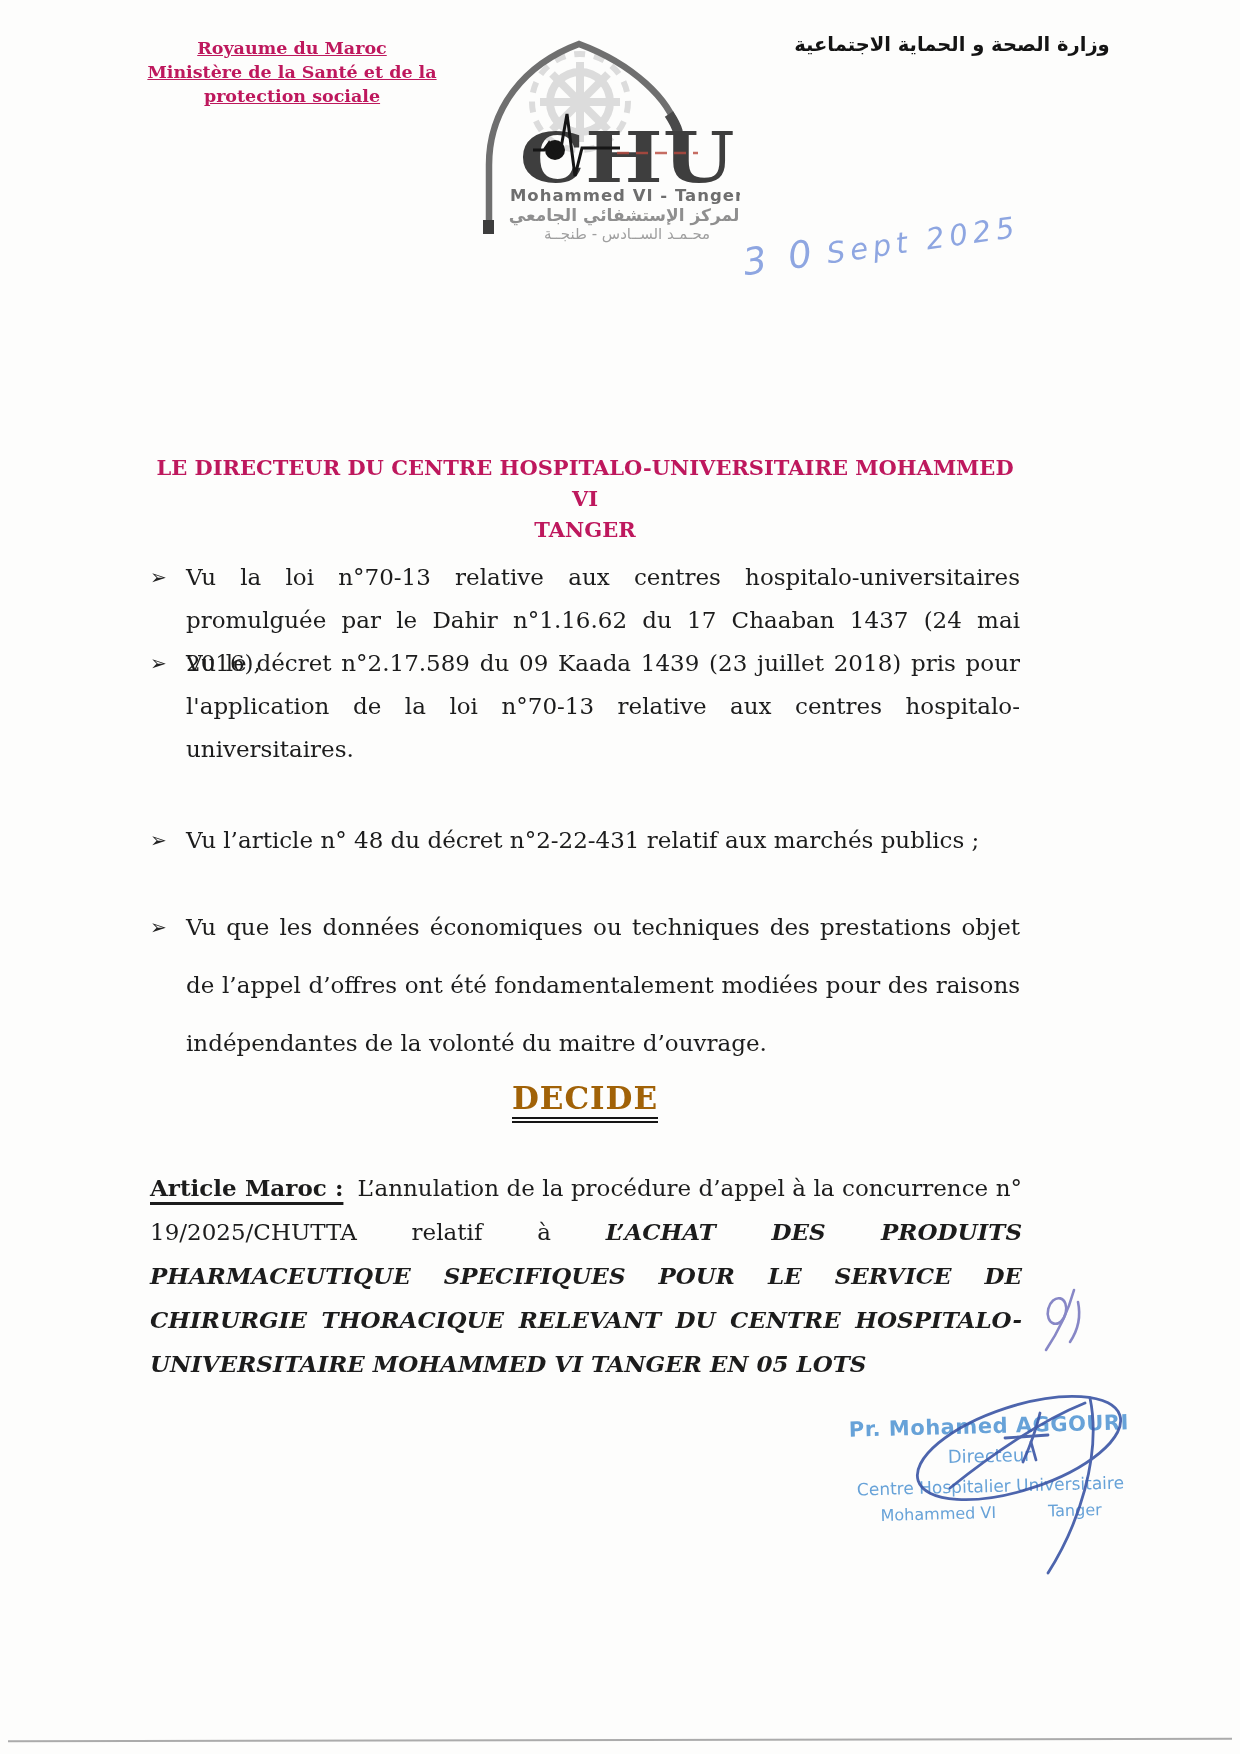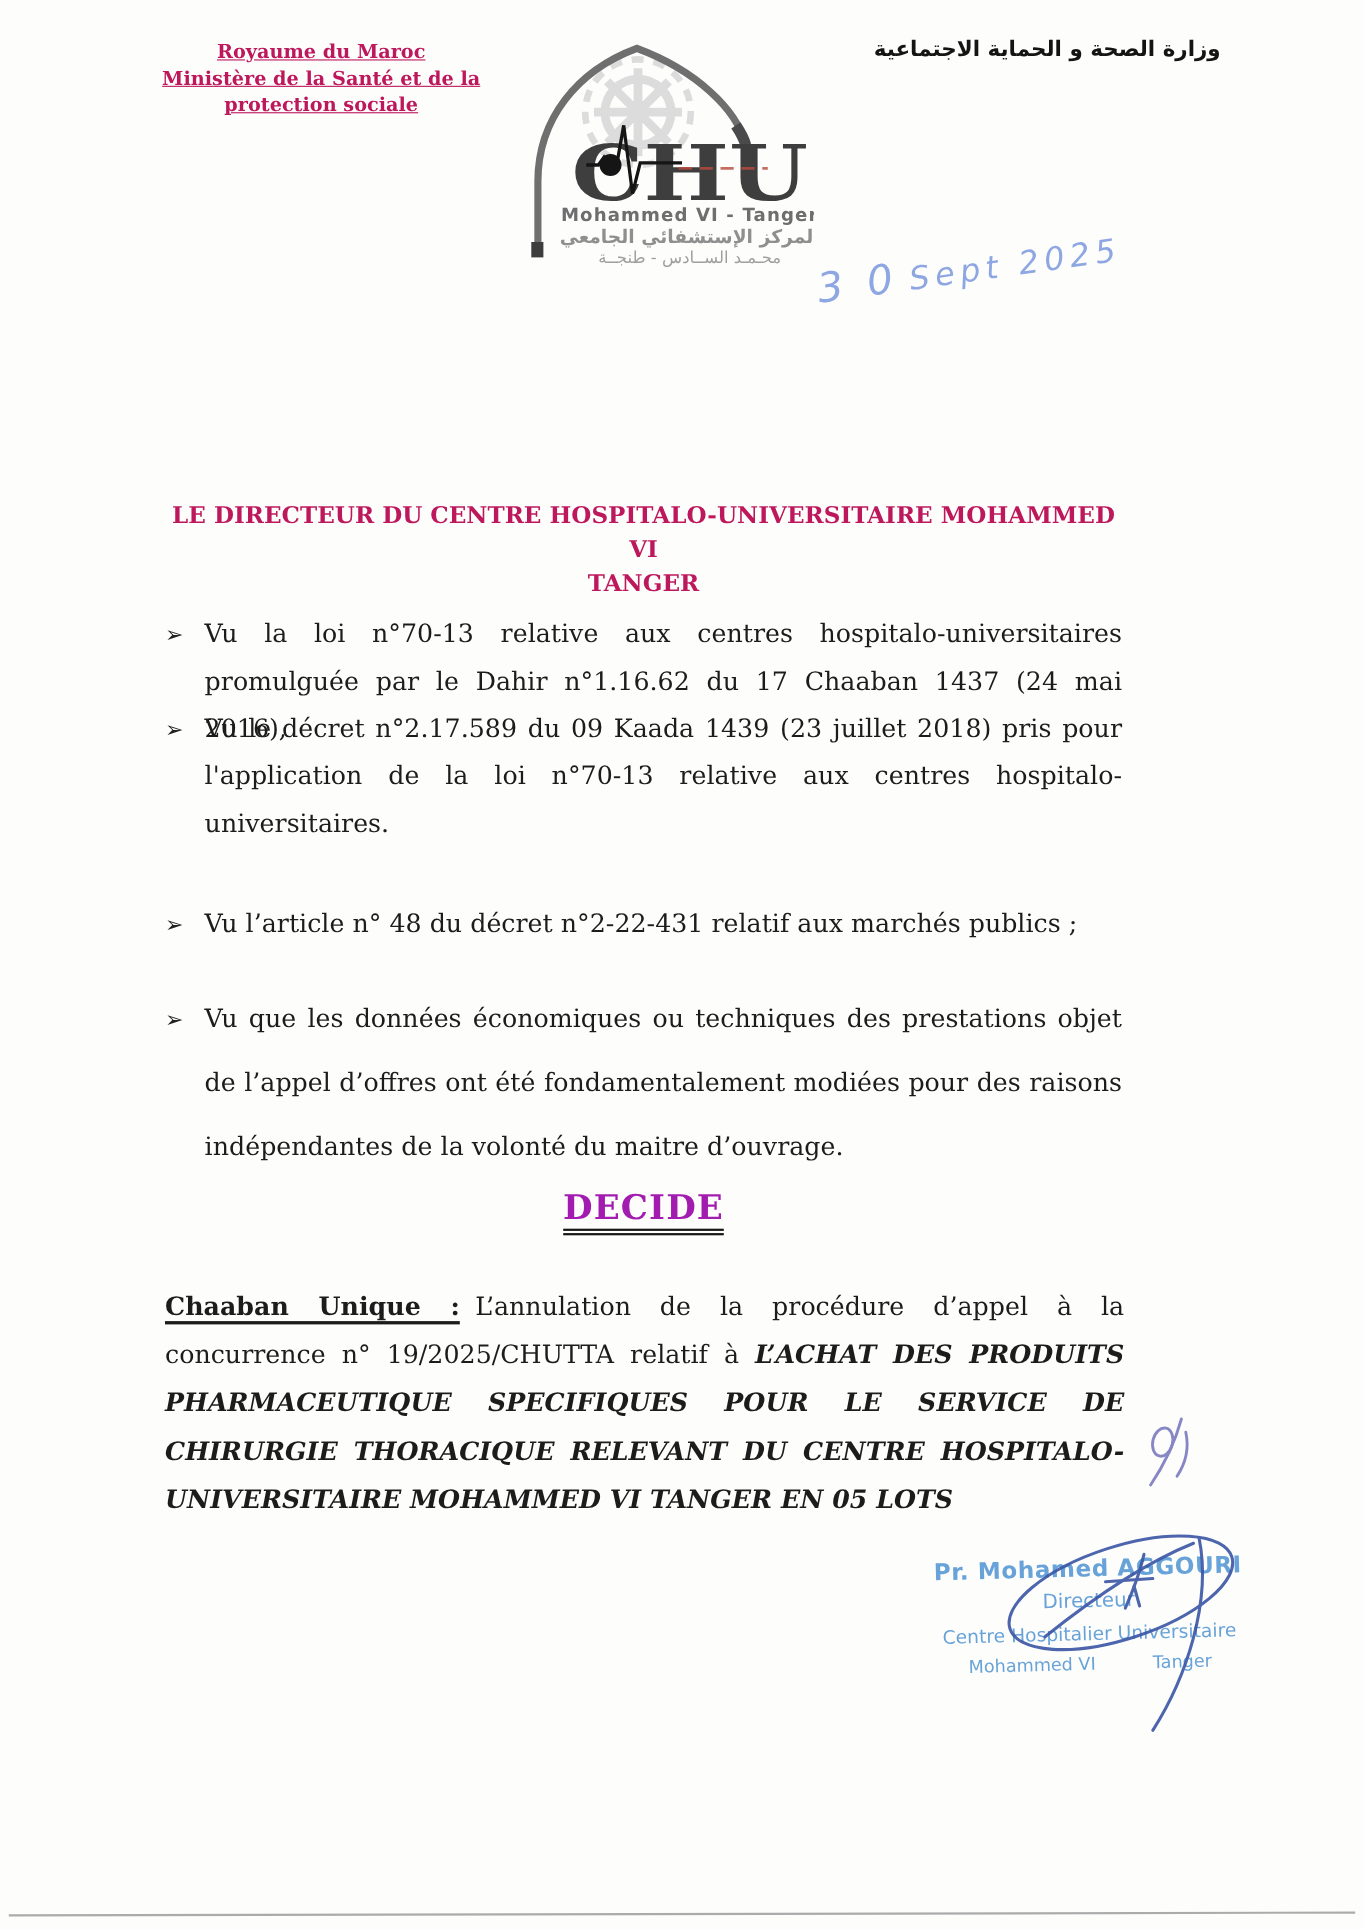--- a/index.html
+++ b/index.html
@@ -49,7 +49,7 @@
   
   .decide{
     position:absolute;left:150px;top:1080px;width:870px;text-align:center;
-    font-size:31px;font-weight:bold;letter-spacing:1px;color:#a21caf;
+    font-size:31px;font-weight:bold;letter-spacing:1px;color:#a16207;
   }
   .decide .uu{border-bottom:6px double #151515;padding-bottom:1px;}
   .article{

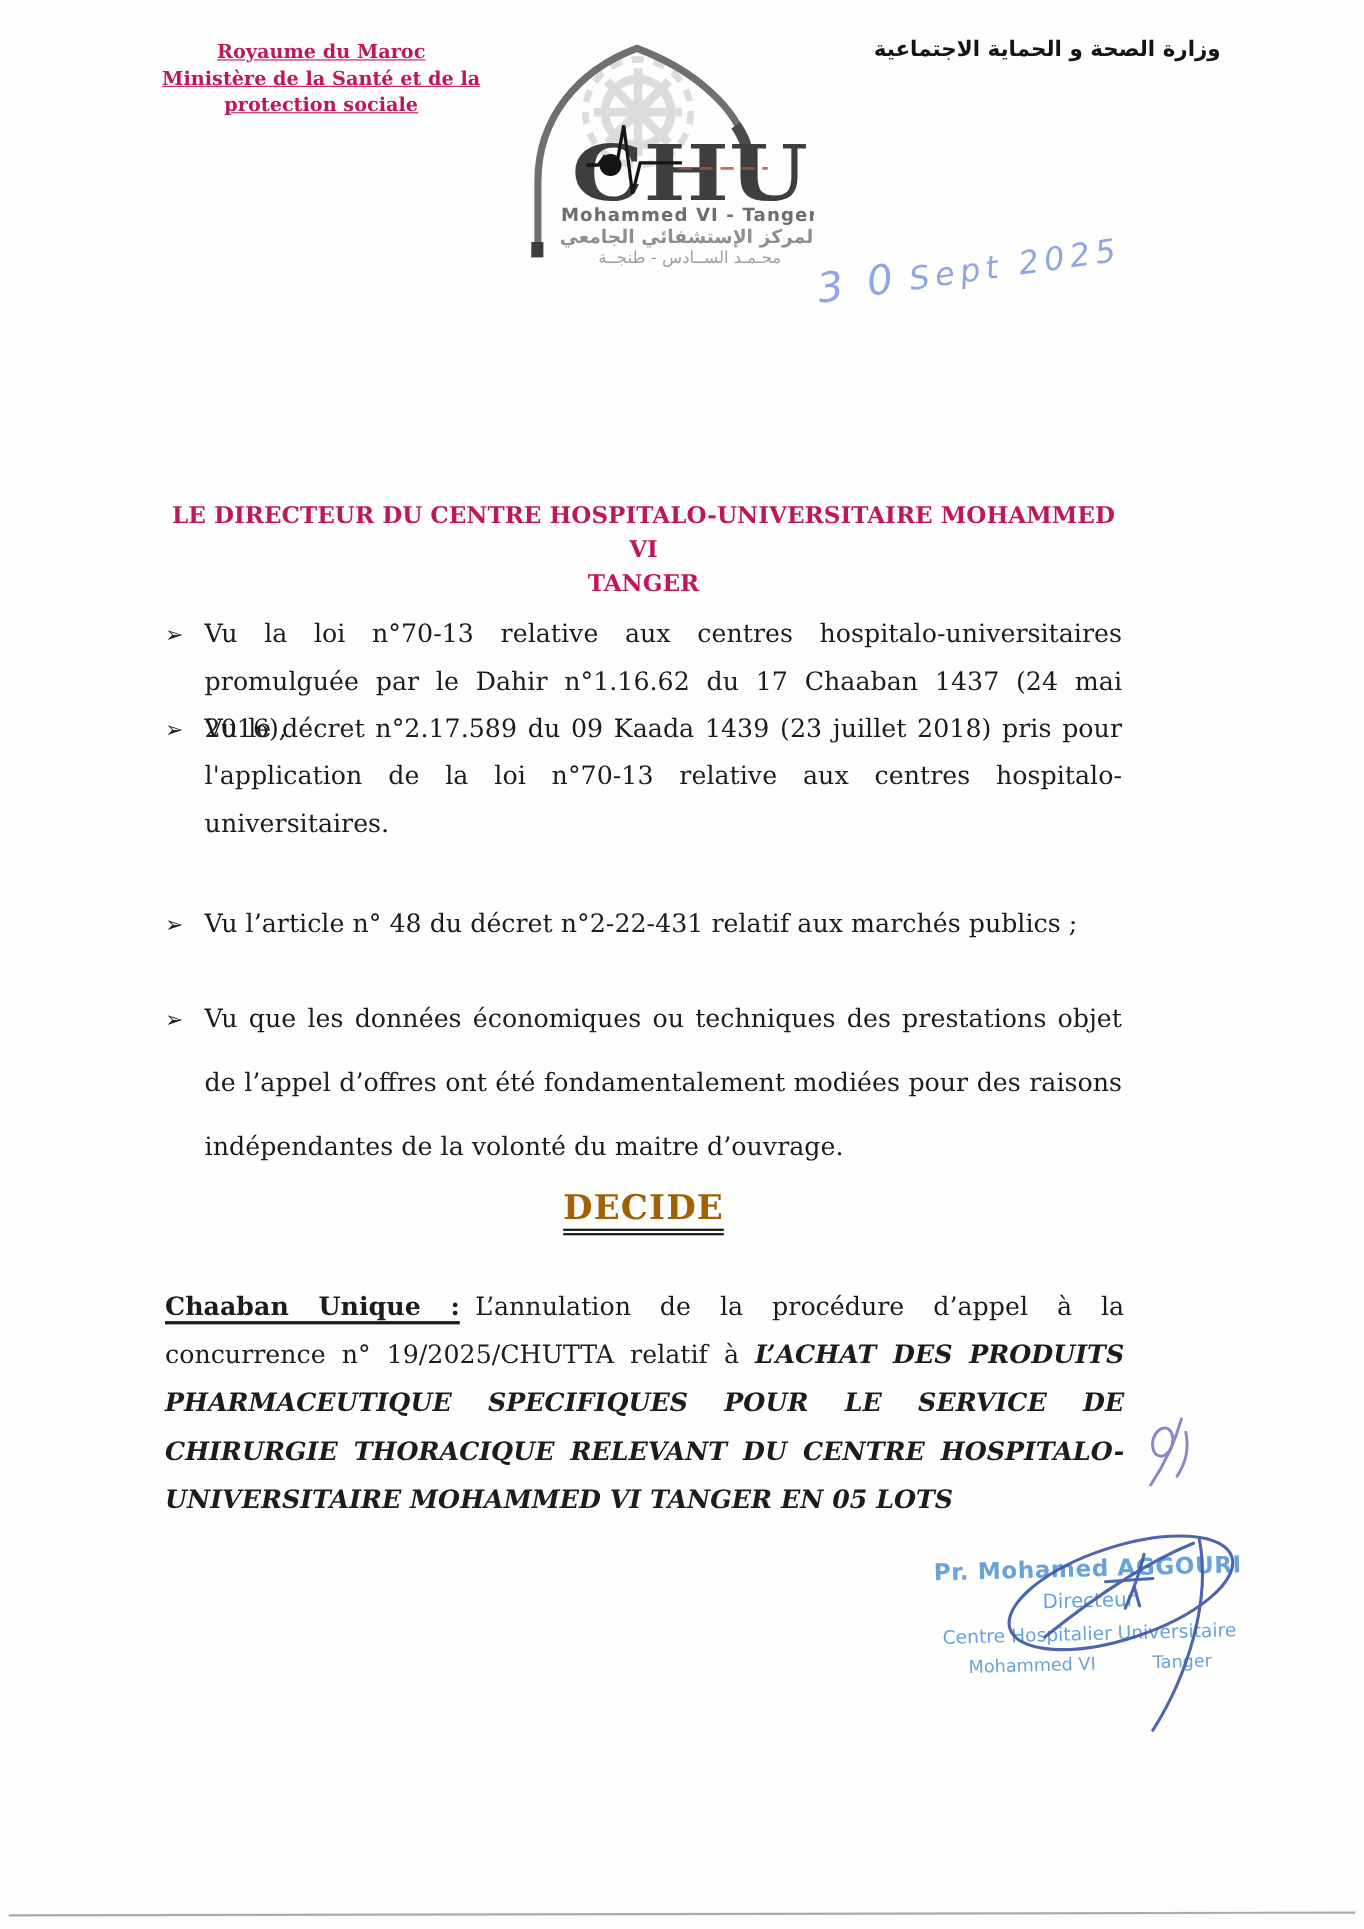--- a/index.html
+++ b/index.html
@@ -154,7 +154,7 @@
   </div>
 
   <p class="article">
-    <span class="alabel">Chaaban Unique :</span><span>L’annulation de la procédure d’appel à la concurrence n° 19/2025/CHUTTA relatif à </span><span class="aem">L’ACHAT DES PRODUITS PHARMACEUTIQUE SPECIFIQUES POUR LE SERVICE DE CHIRURGIE THORACIQUE RELEVANT DU CENTRE HOSPITALO-UNIVERSITAIRE MOHAMMED VI TANGER EN 05 LOTS</span>
+    <span class="alabel">Article Maroc :</span><span>L’annulation de la procédure d’appel à la concurrence n° 19/2025/CHUTTA relatif à </span><span class="aem">L’ACHAT DES PRODUITS PHARMACEUTIQUE SPECIFIQUES POUR LE SERVICE DE CHIRURGIE THORACIQUE RELEVANT DU CENTRE HOSPITALO-UNIVERSITAIRE MOHAMMED VI TANGER EN 05 LOTS</span>
   </p>
 
   <svg class="paraph" viewBox="0 0 56 72">

